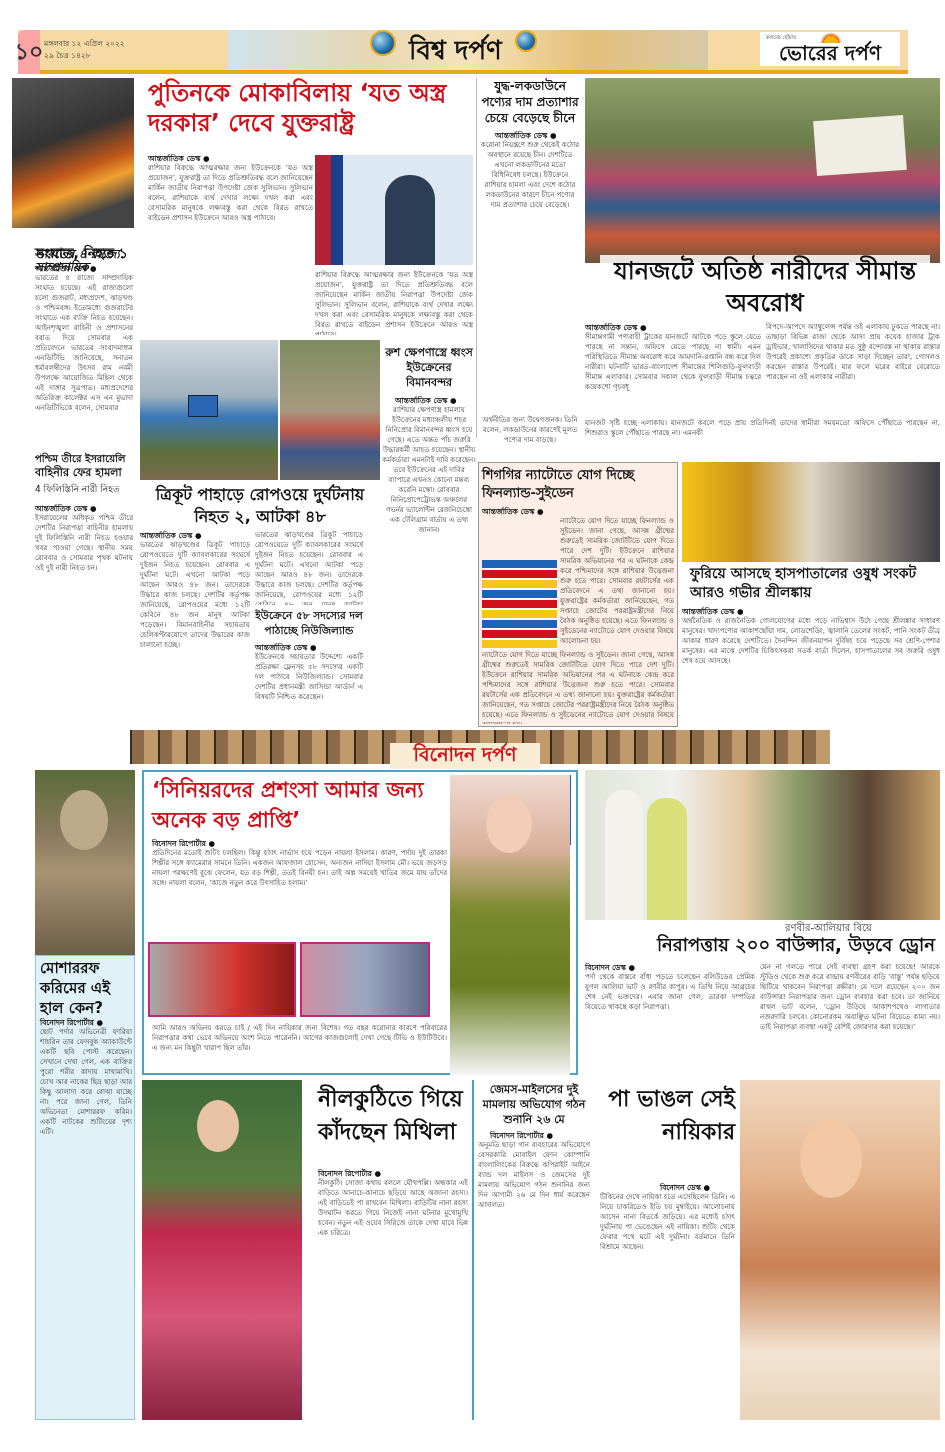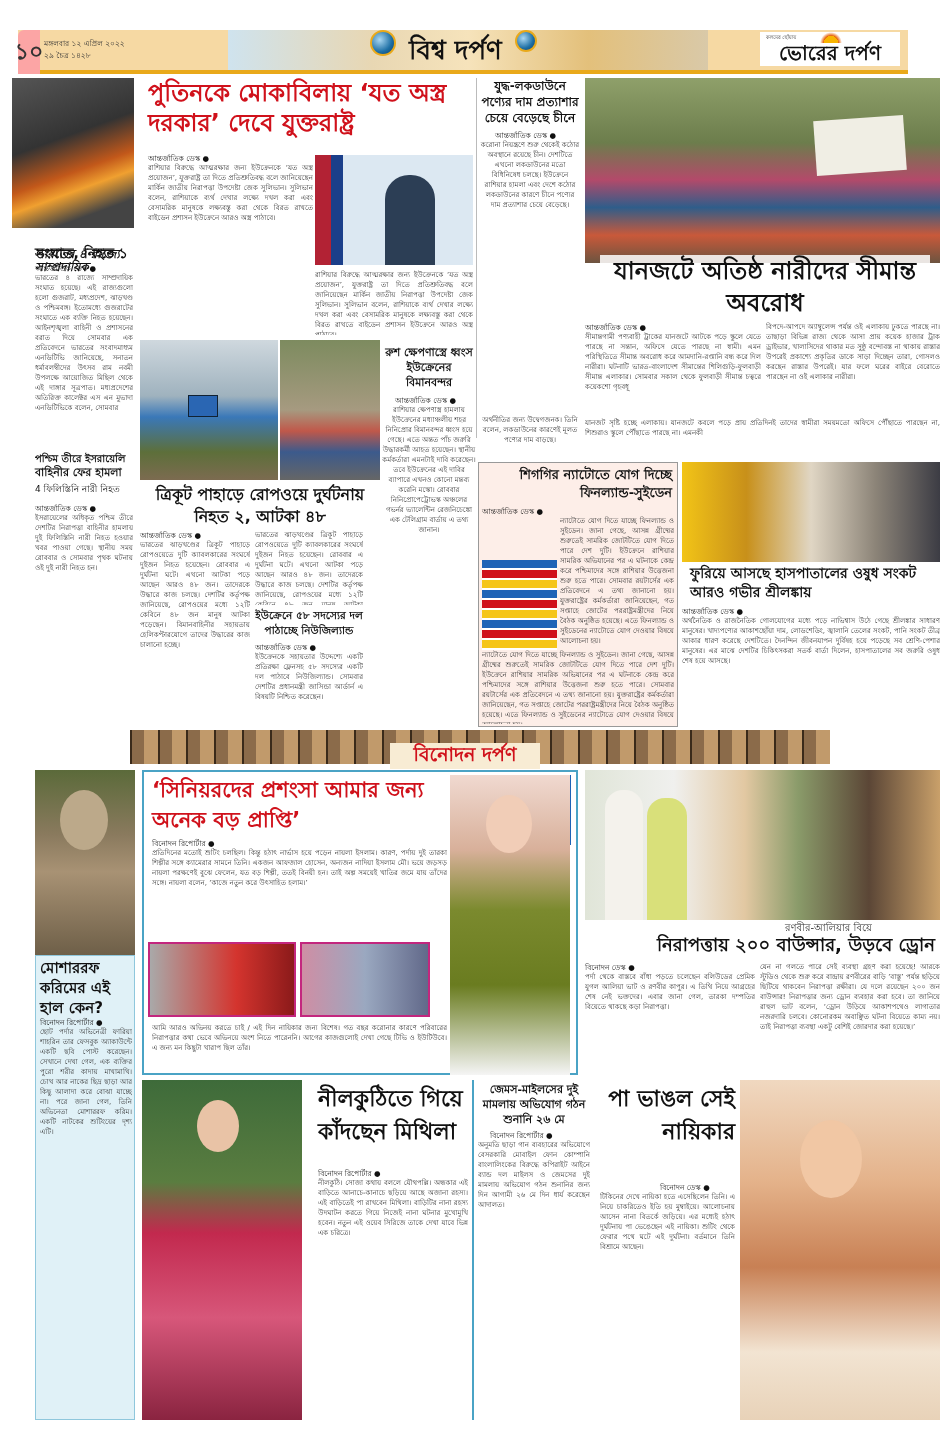--- a/index.html
+++ b/index.html
@@ -6,7 +6,7 @@
   body { width: 945px; height: 1452px; background: #fff; font-family: "DejaVu Sans", sans-serif; color: #222; overflow: hidden; position: relative; }
   .abs { position: absolute; }
   .txt { font-size: 7px; line-height: 10px; color: #333; text-align: justify; overflow: hidden; }
-  .desk { font-size: 7.5px; font-weight: normal; color: #111; }
+  .desk { font-size: 7.5px; font-weight: bold; color: #111; }
   .hl-red { color: #d0111b; font-family: "DejaVu Sans", sans-serif; font-weight: bold; }
   .hl-blk { color: #111; font-family: "DejaVu Sans", sans-serif; font-weight: bold; }
   .photo { background: #999; overflow: hidden; }

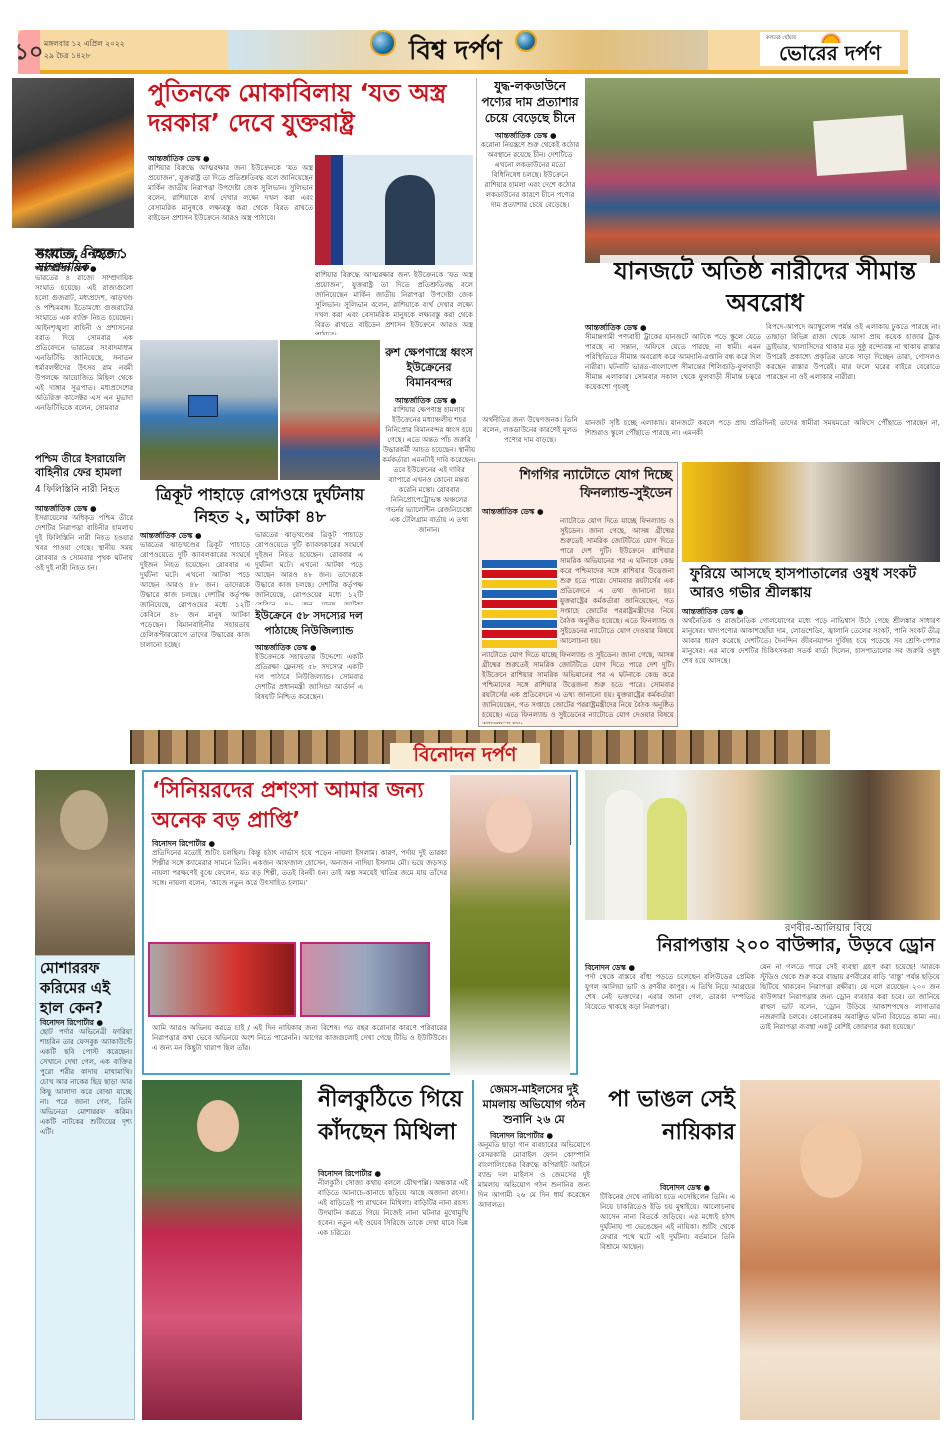--- a/index.html
+++ b/index.html
@@ -105,7 +105,7 @@
 <div class="abs txt" style="top:652px;left:255px;width:108px;height:73px;">ইউক্রেনকে সহায়তার উদ্দেশ্যে একটি প্রতিরক্ষা ফ্লেনসহ ৫৮ সদস্যের একটি দল পাঠাবে নিউজিল্যান্ড। সোমবার দেশটির প্রধানমন্ত্রী জাসিন্ডা আর্ডার্ন এ বিষয়টি নিশ্চিত করেছেন।</div>
 
 <div class="abs" style="top:462px;left:478px;width:200px;height:265px;border:1px solid #999;background:#fdeee8;"></div>
-<div class="abs hl-blk" style="top:466px;left:482px;width:190px;font-size:13px;line-height:18px;text-align:right;">শিগগির ন্যাটোতে যোগ দিচ্ছে ফিনল্যান্ড-সুইডেন</div>
+<div class="abs hl-blk" style="top:466px;left:482px;width:190px;font-size:13px;line-height:18px;text-align:left;">শিগগির ন্যাটোতে যোগ দিচ্ছে ফিনল্যান্ড-সুইডেন</div>
 <div class="abs desk" style="top:506px;left:482px;">আন্তর্জাতিক ডেস্ক ●</div>
 <div class="abs photo" style="top:560px;left:482px;width:75px;height:90px;background:repeating-linear-gradient(180deg,#1e63b6 0 8px,#fff 8px 10px,#d0111b 10px 18px,#fff 18px 20px,#f5c518 20px 28px,#fff 28px 30px);"></div>
 <div class="abs txt" style="top:516px;left:560px;width:114px;height:130px;">ন্যাটোতে যোগ দিতে যাচ্ছে ফিনল্যান্ড ও সুইডেন। জানা গেছে, আসন্ন গ্রীষ্মের শুরুতেই সামরিক জোটটিতে যোগ দিতে পারে দেশ দুটি। ইউক্রেনে রাশিয়ার সামরিক অভিযানের পর এ ঘটনাকে কেন্দ্র করে পশ্চিমাদের সঙ্গে রাশিয়ার উত্তেজনা শুরু হতে পারে। সোমবার রয়টার্সের এক প্রতিবেদনে এ তথ্য জানানো হয়। যুক্তরাষ্ট্রের কর্মকর্তারা জানিয়েছেন, গত সপ্তাহে জোটের পররাষ্ট্রমন্ত্রীদের নিয়ে বৈঠক অনুষ্ঠিত হয়েছে। এতে ফিনল্যান্ড ও সুইডেনের ন্যাটোতে যোগ দেওয়ার বিষয়ে আলোচনা হয়।</div>

